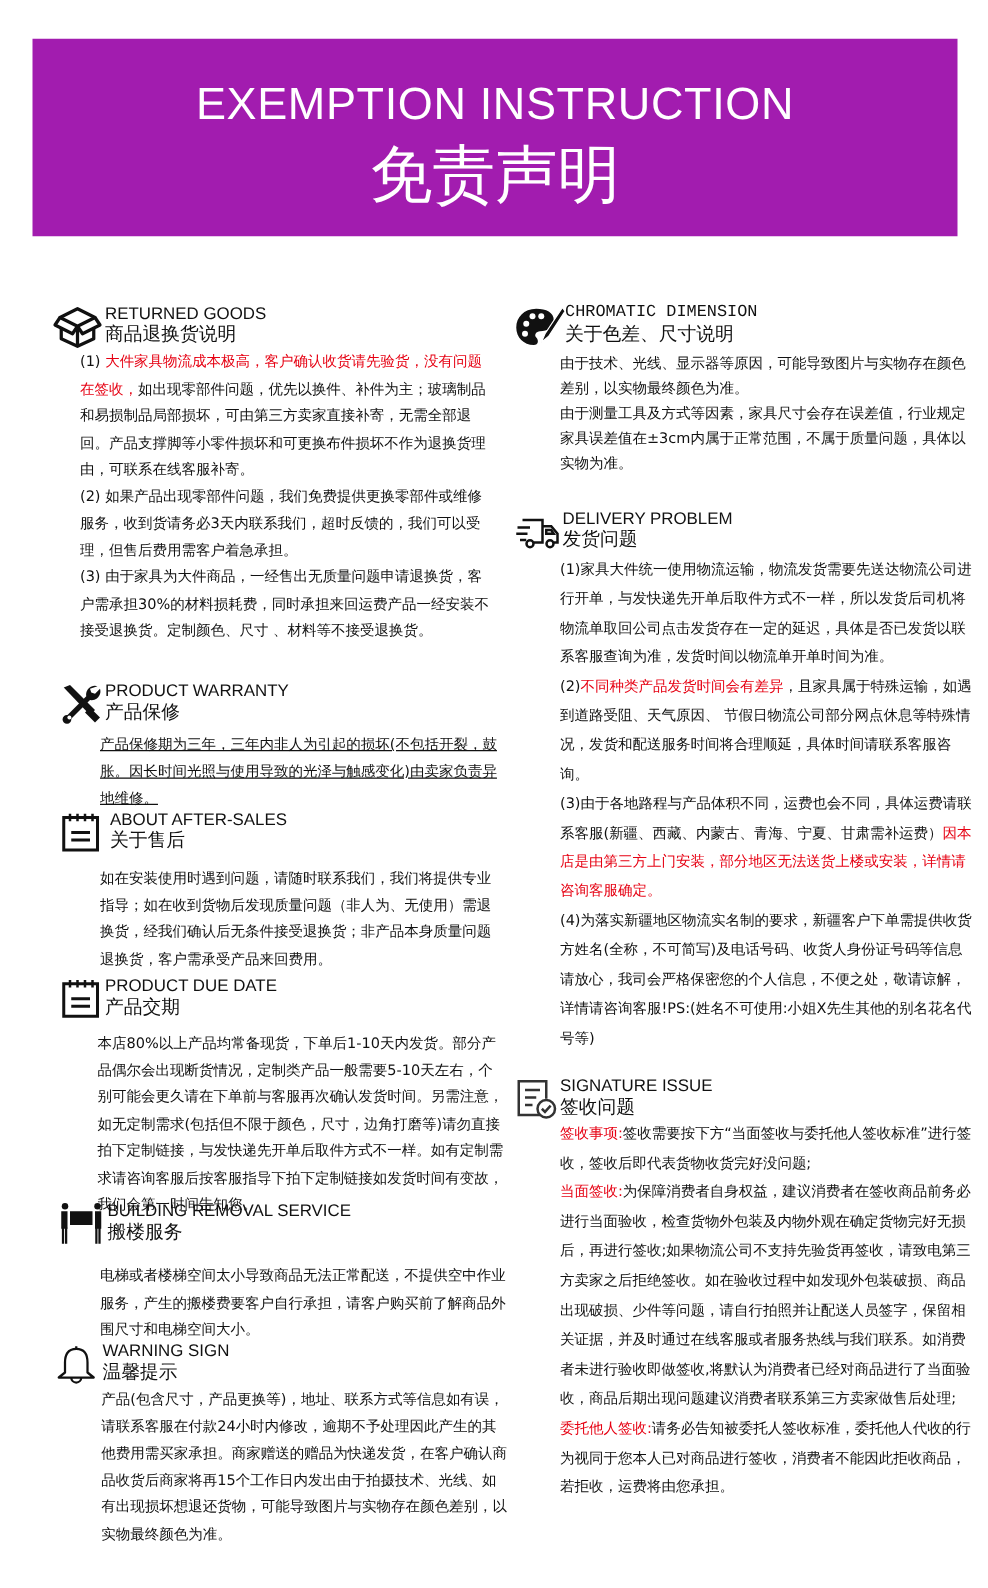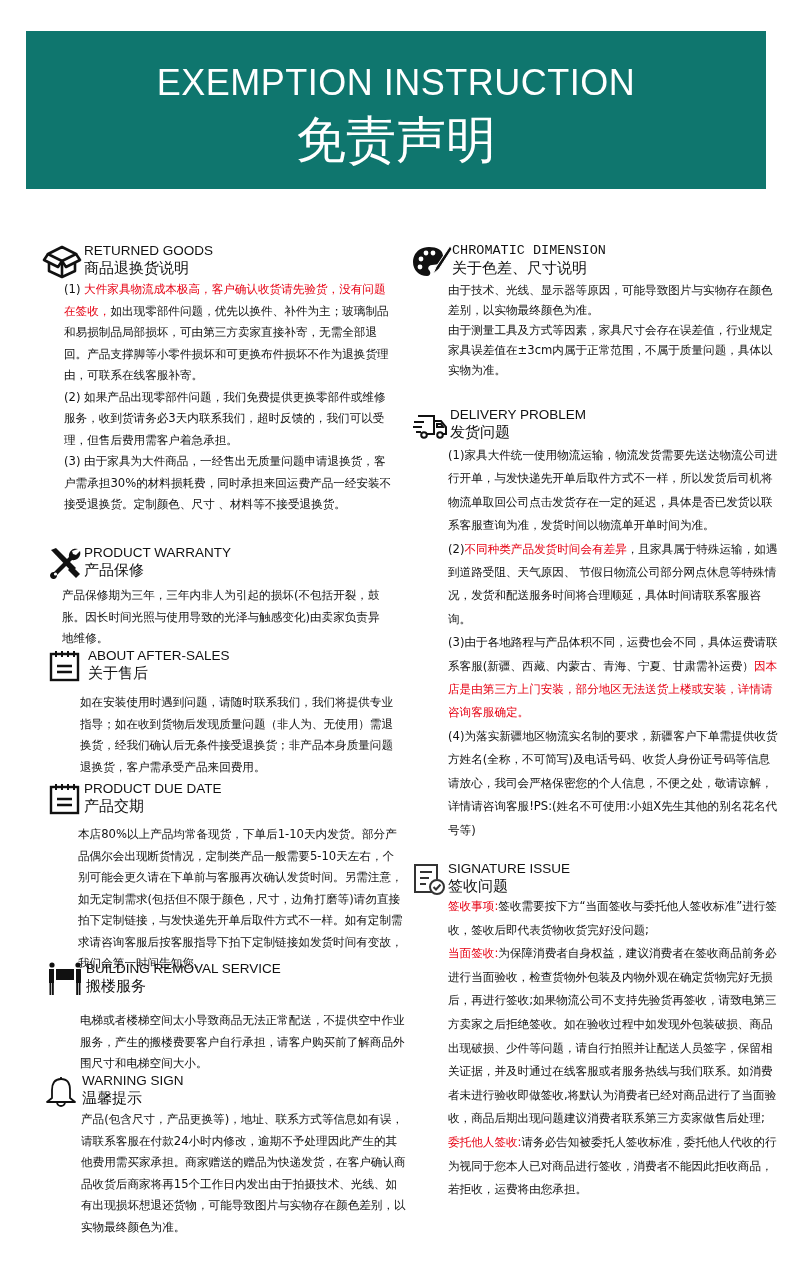--- a/index.html
+++ b/index.html
@@ -8,7 +8,7 @@
 
   .banner {
     position: absolute; left: 26px; top: 31px; width: 740px; height: 158px;
-    background: #0f766e; color: #fff; text-align: center;
+    background: #a21caf; color: #fff; text-align: center;
   }
   .banner .en { position: absolute; top: 30px; left: 0; right: 0; font-family: "Liberation Sans", sans-serif; font-size: 36px; letter-spacing: 0.5px; line-height: 44px; }
   .banner .zh { position: absolute; top: 78px; left: 0; right: 0; font-size: 50px; line-height: 62px; }

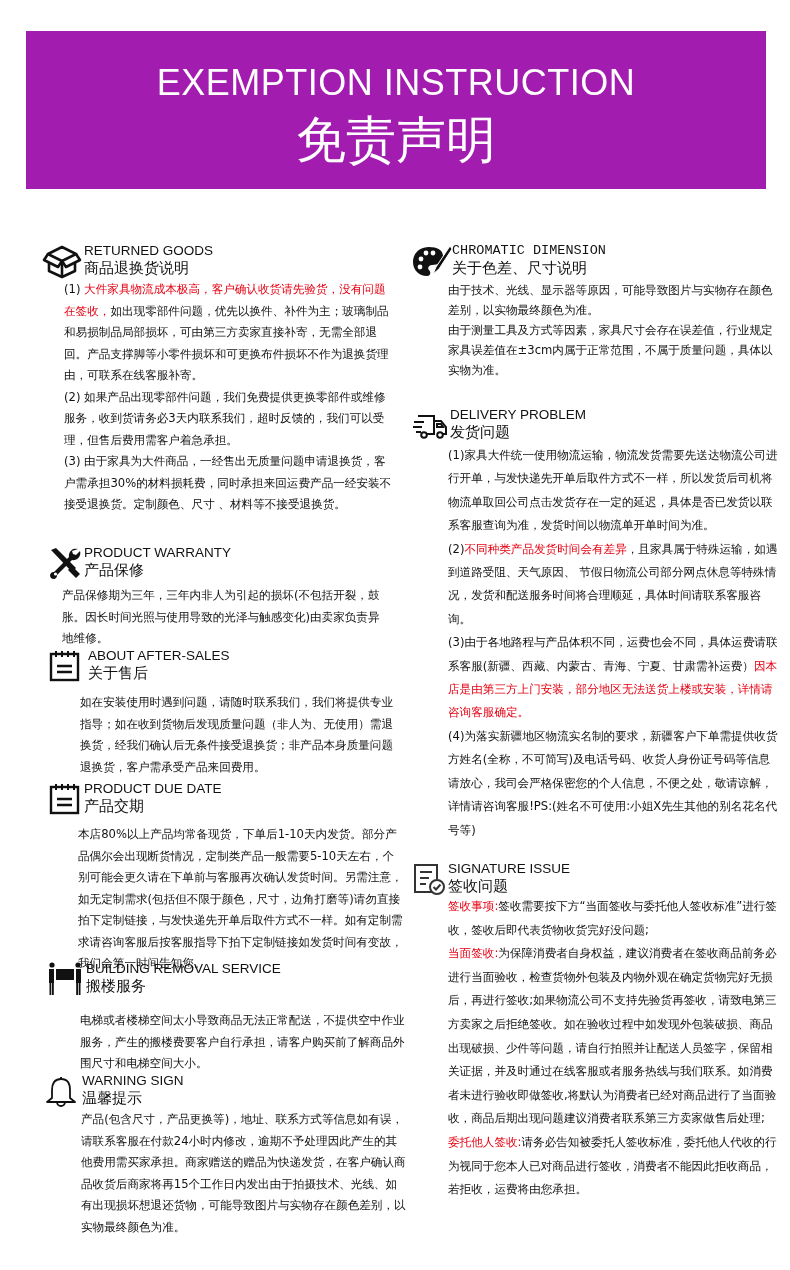--- a/index.html
+++ b/index.html
@@ -72,7 +72,7 @@
       <span class="sec-title-en" style="left:36px;">PRODUCT WARRANTY</span>
       <span class="sec-title-zh" style="left:36px;">产品保修</span>
     </div>
-    <div class="body-text" style="margin-left:14px; margin-top:4px; width:328px;">产品保修期为三年，三年内非人为引起的损坏(不包括开裂，鼓胀。因长时间光照与使用导致的光泽与触感变化)由卖家负责异地维修。</div>
+    <div class="body-text" style="margin-left:32px; margin-top:4px; width:328px;text-decoration:underline;">产品保修期为三年，三年内非人为引起的损坏(不包括开裂，鼓胀。因长时间光照与使用导致的光泽与触感变化)由卖家负责异地维修。</div>
   </div>
 
   <div class="section" style="left:48px; top:648px;">

